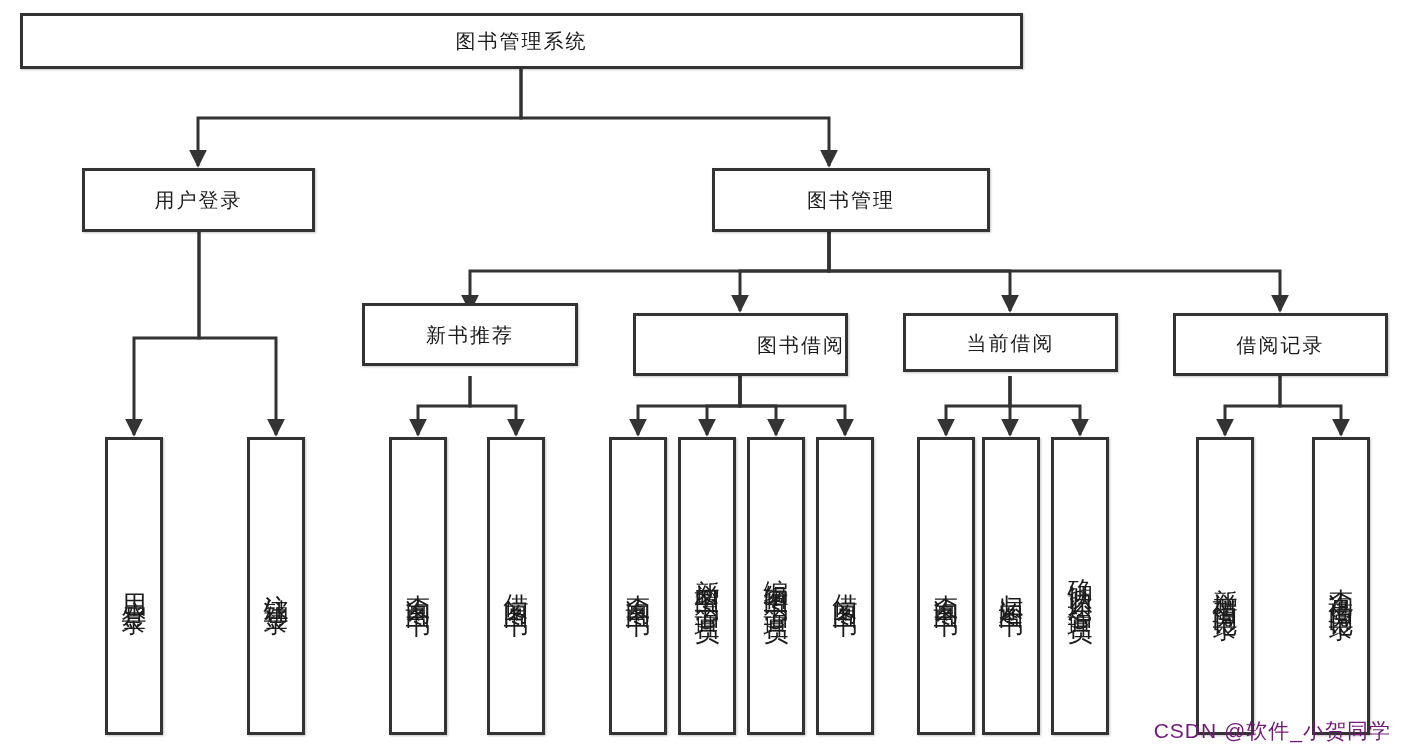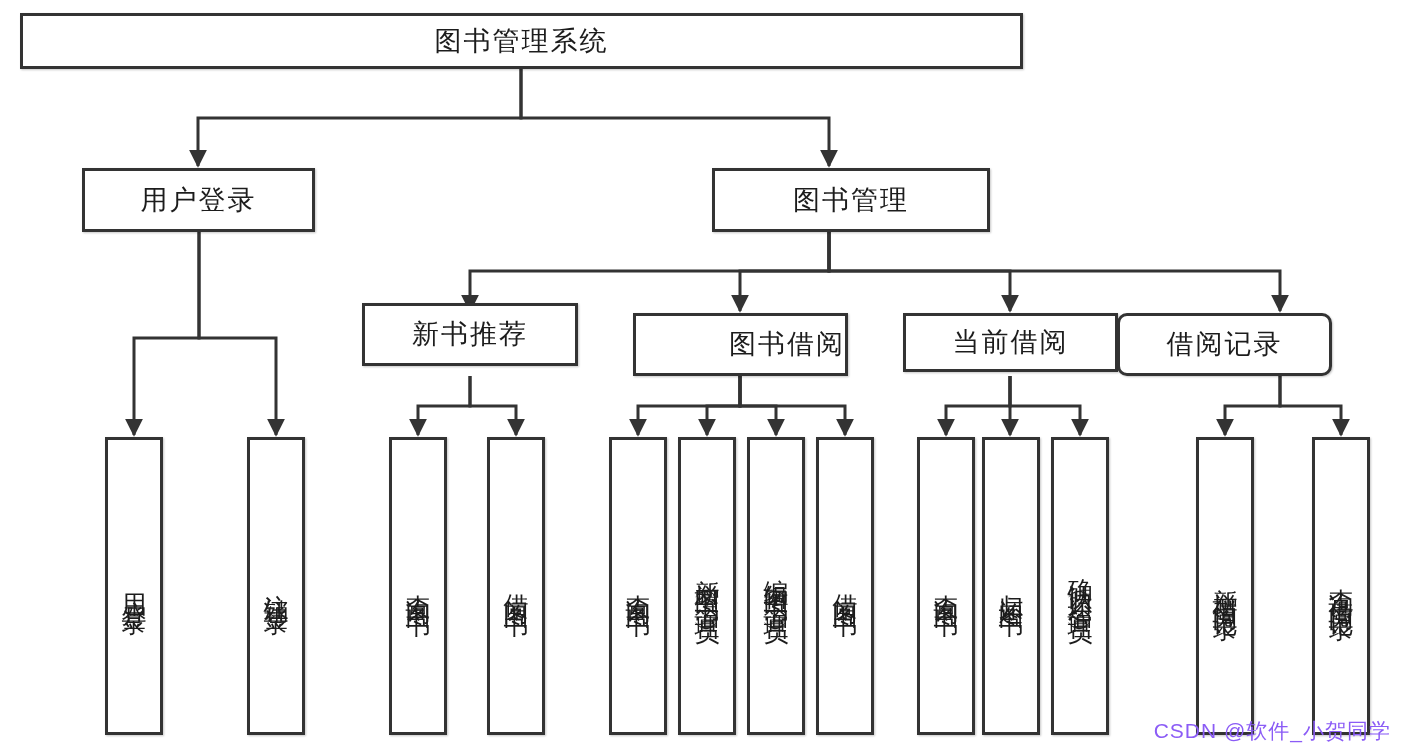--- a/index.html
+++ b/index.html
@@ -24,7 +24,7 @@
   }
   .node .hlabel {
     color: #1c1c1c;
-    font-size: 27px;
+    font-size: 20px;
     letter-spacing: 2px;
     white-space: nowrap;
     line-height: 1;

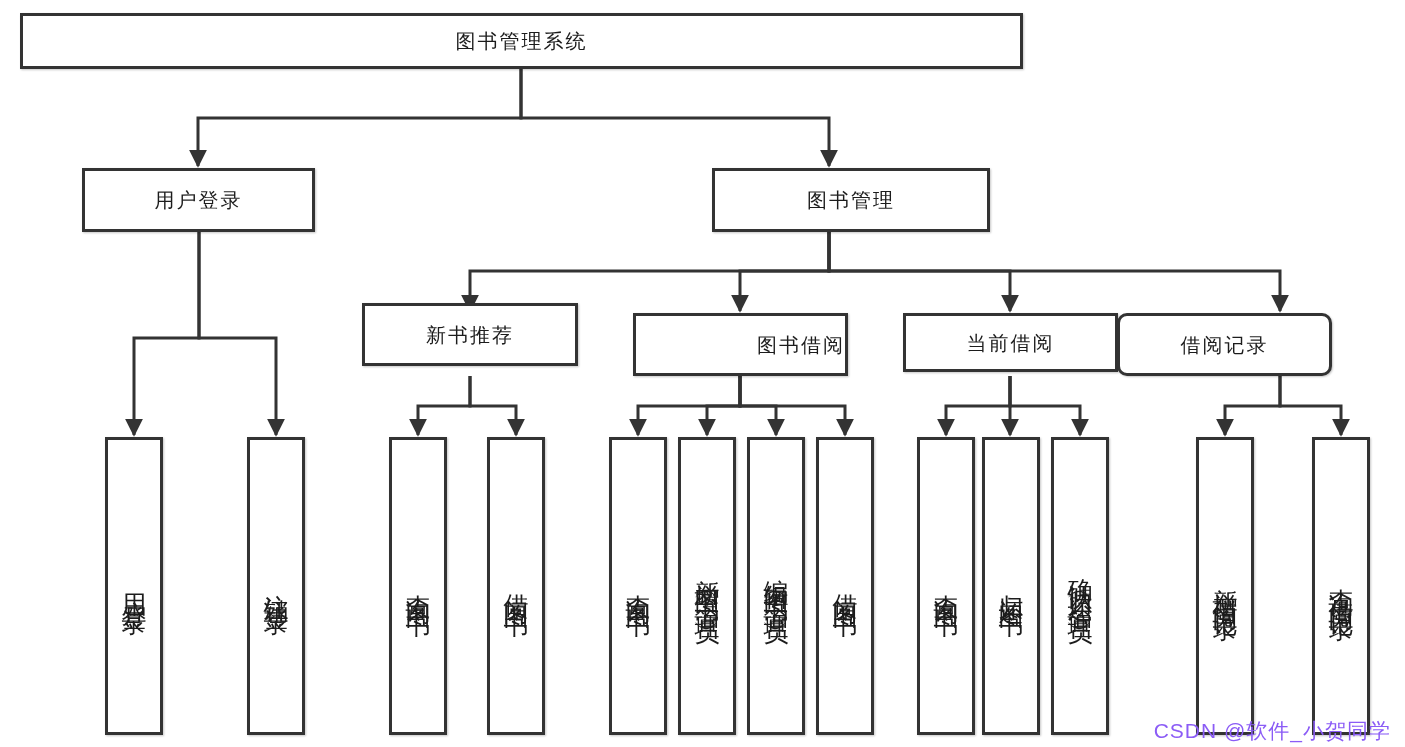--- a/index.html
+++ b/index.html
@@ -119,7 +119,7 @@
   <div class="node" style="left:903px; top:313px; width:215px; height:59px;">
     <span class="hlabel">当前借阅</span>
   </div>
-  <div class="node" style="left:1117px; top:313px; width:215px; height:63px;border-radius:10px;">
+  <div class="node" style="left:1173px; top:313px; width:215px; height:63px;">
     <span class="hlabel">借阅记录</span>
   </div>
 

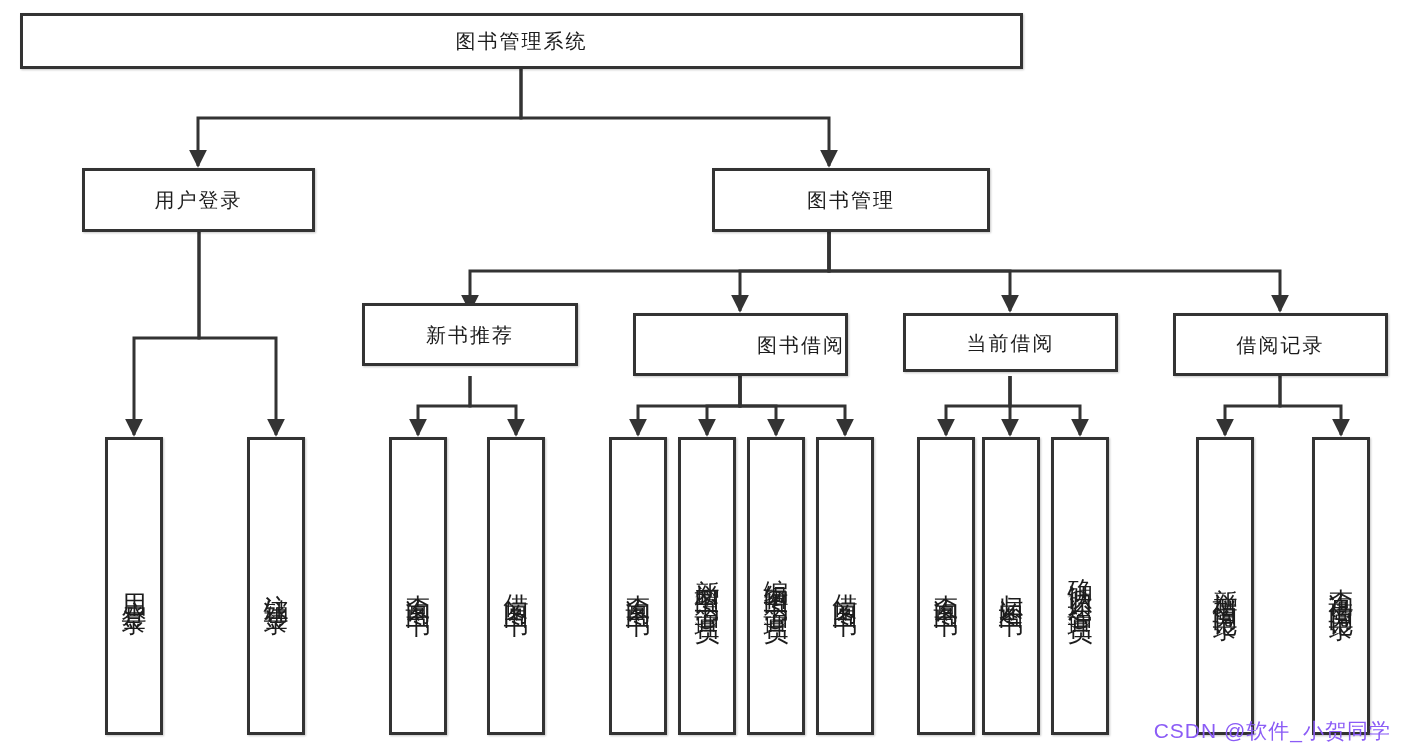--- a/index.html
+++ b/index.html
@@ -57,7 +57,7 @@
     right: 14px;
     font-size: 21px;
     letter-spacing: 1px;
-    color: #8b5cf6;
+    color: #701a75;
     white-space: nowrap;
   }
 </style>

